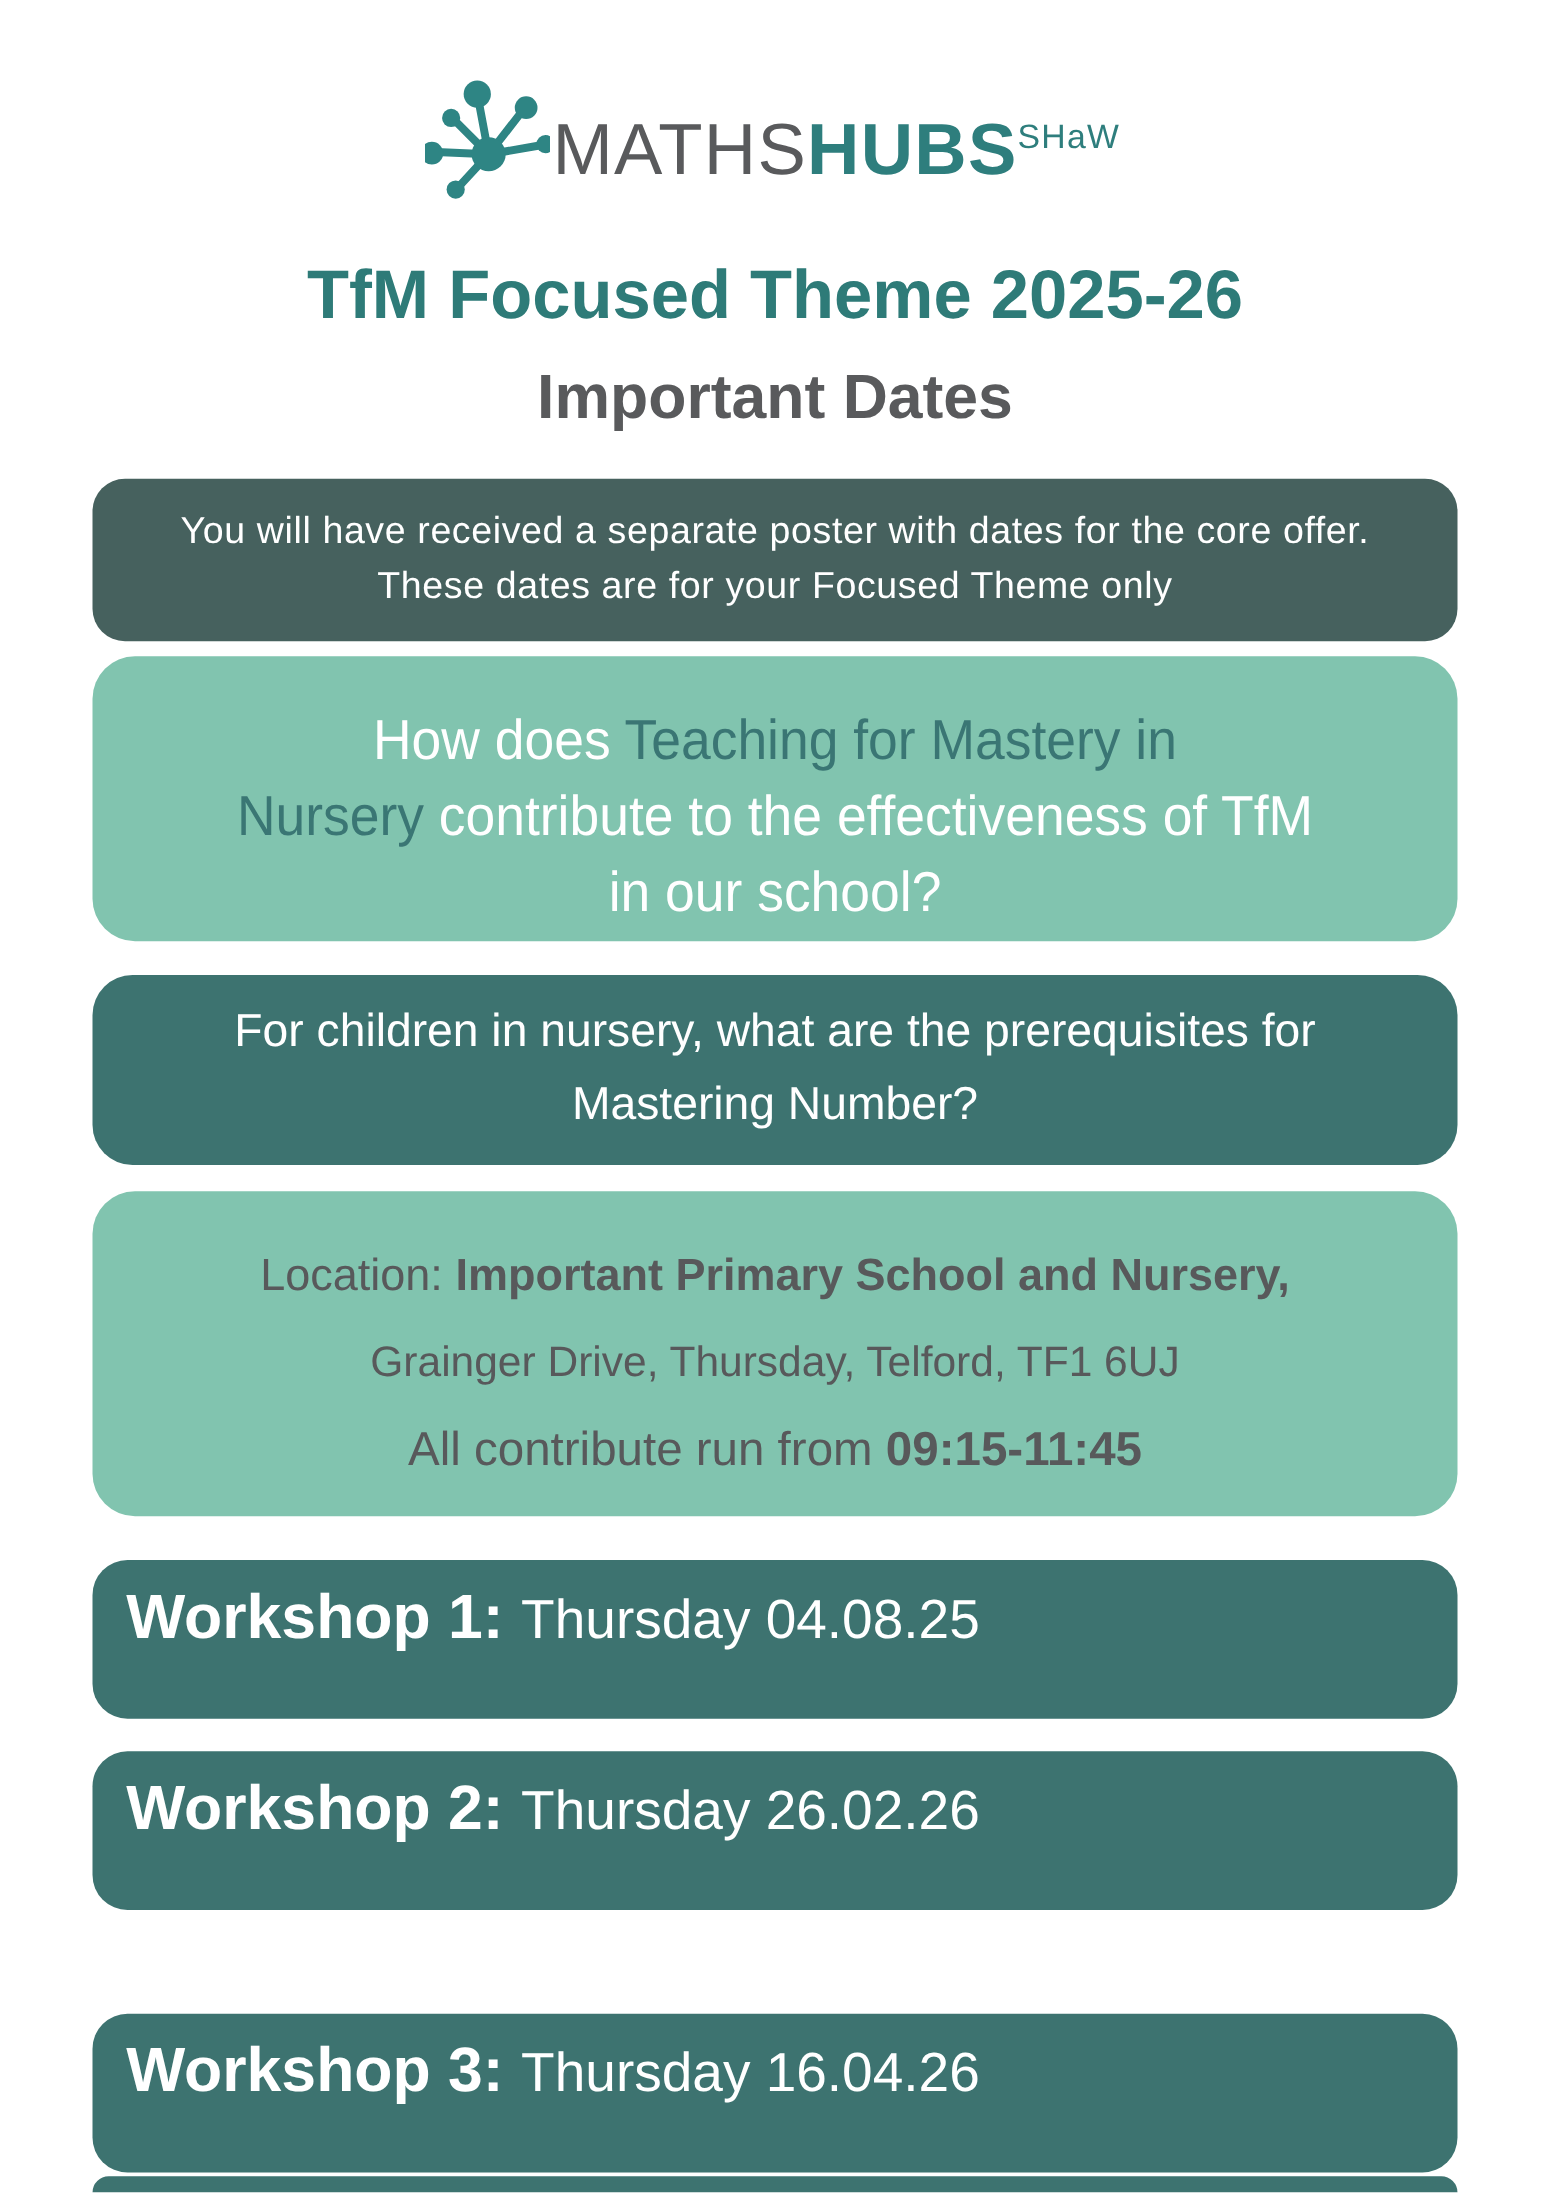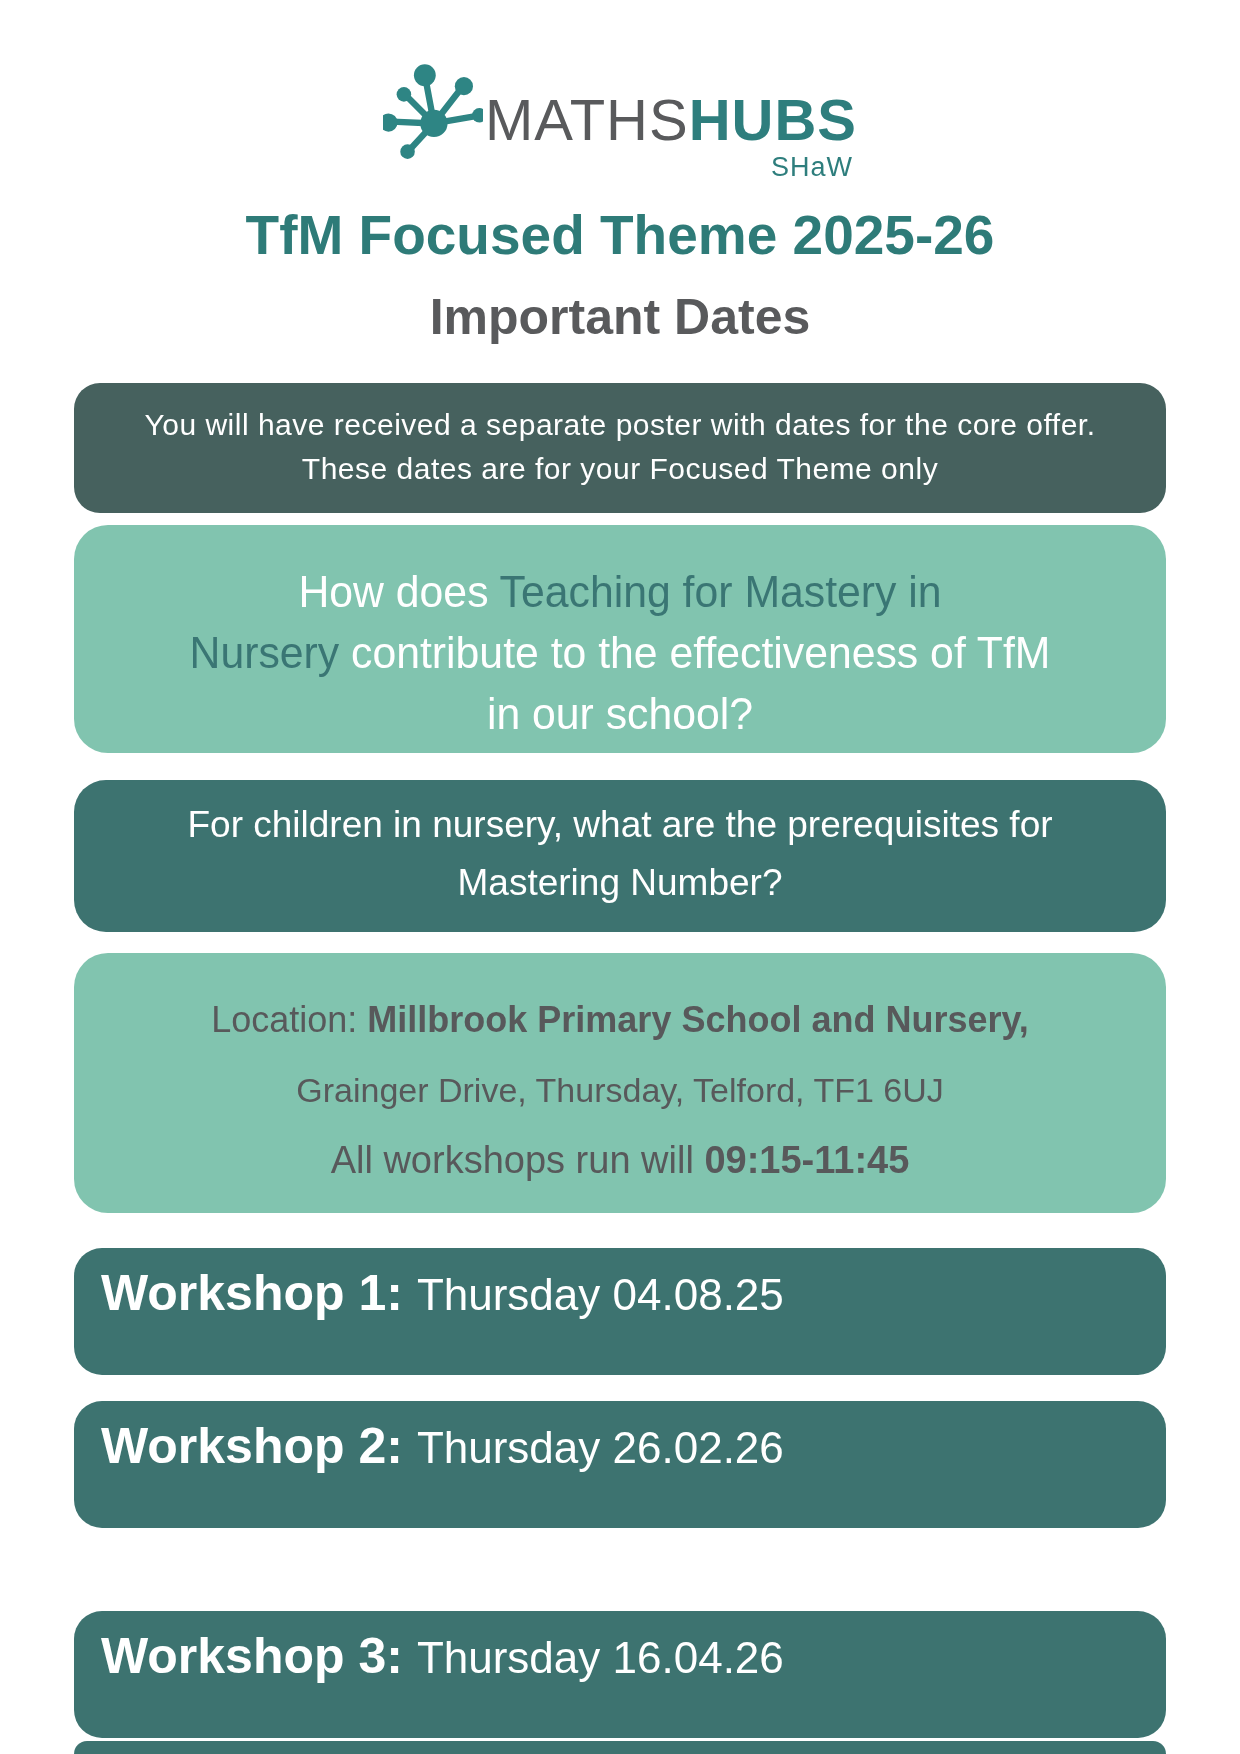--- a/index.html
+++ b/index.html
@@ -12,7 +12,7 @@
   
   .logo-row{top:55px;left:0;width:1240px;display:flex;justify-content:center;align-items:flex-start;}
   .logo-icon{margin-top:8px;margin-right:2px;}
-  .logo-text{display:flex;flex-direction:column;margin-top:36px;}
+  .logo-text{display:flex;flex-direction:row;margin-top:36px;}
   .logo-line1{font-size:58px;line-height:1;letter-spacing:1px;white-space:nowrap;}
   .logo-maths{color:#595a5c;font-weight:400;}
   .logo-hubs{color:#2e7e7d;font-weight:700;}

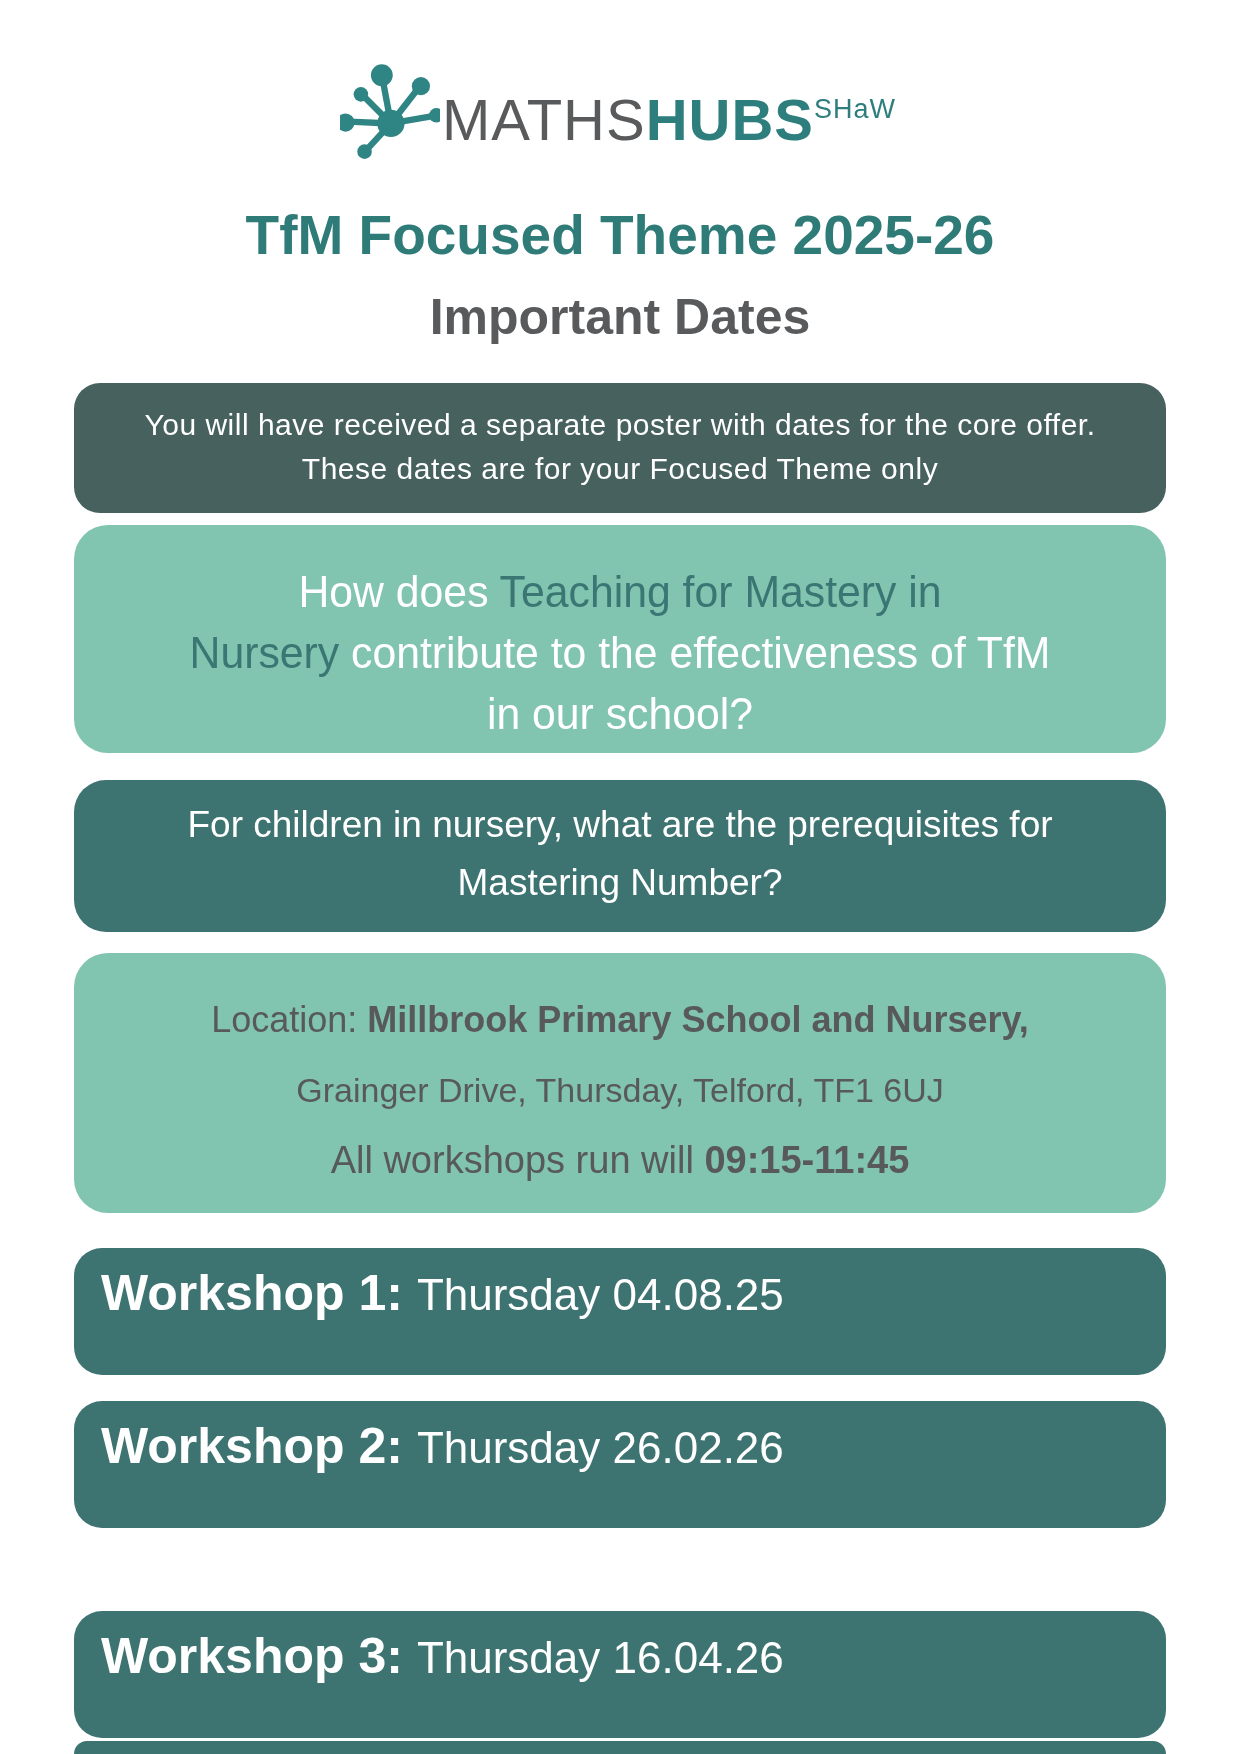--- a/index.html
+++ b/index.html
@@ -98,7 +98,7 @@
 
 <div class="abs box location-box">
   <div class="loc-line1">
-    <span>Location: </span><span class="loc-bold">Millbrook Primary School and Nursery,</span>
+    <span>Location: </span><span class="loc-bold">Important Primary School and Nursery,</span>
   </div>
   <div class="loc-line2">Grainger Drive, Thursday, Telford, TF1 6UJ</div>
   <div class="loc-line3">

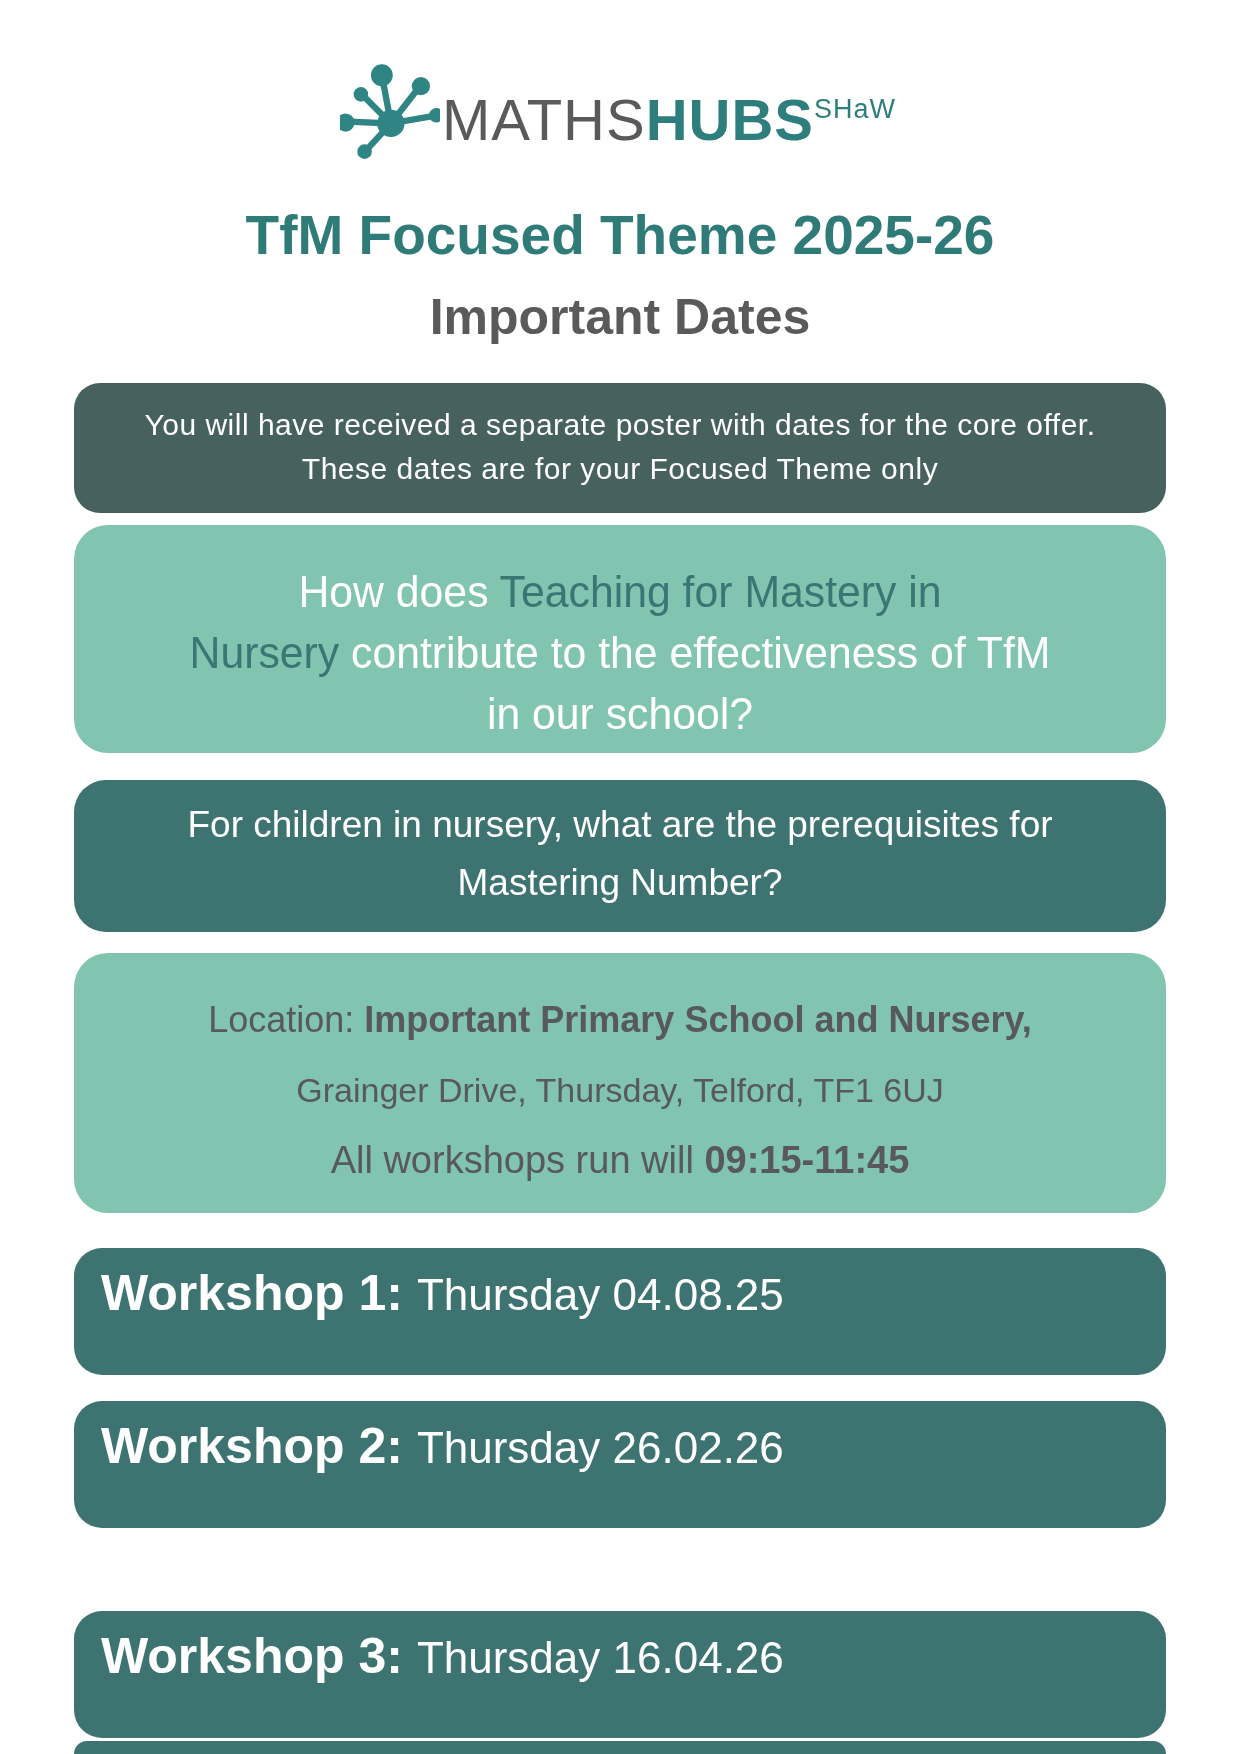--- a/index.html
+++ b/index.html
@@ -102,7 +102,7 @@
   </div>
   <div class="loc-line2">Grainger Drive, Thursday, Telford, TF1 6UJ</div>
   <div class="loc-line3">
-    <span>All workshops run will </span><span class="loc-bold">09:15-11:45</span>
+    <span>All contribute run from </span><span class="loc-bold">09:15-11:45</span>
   </div>
 </div>
 

